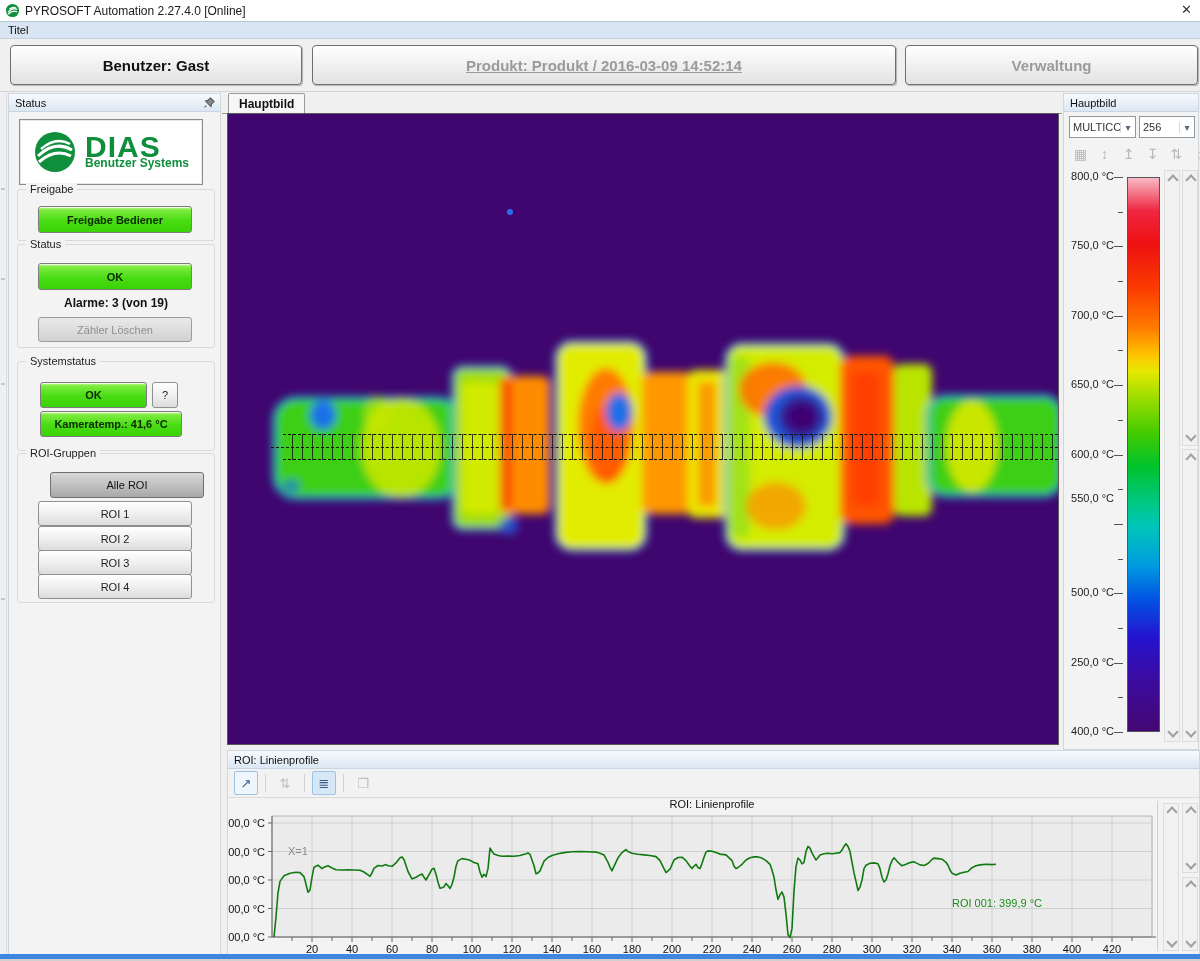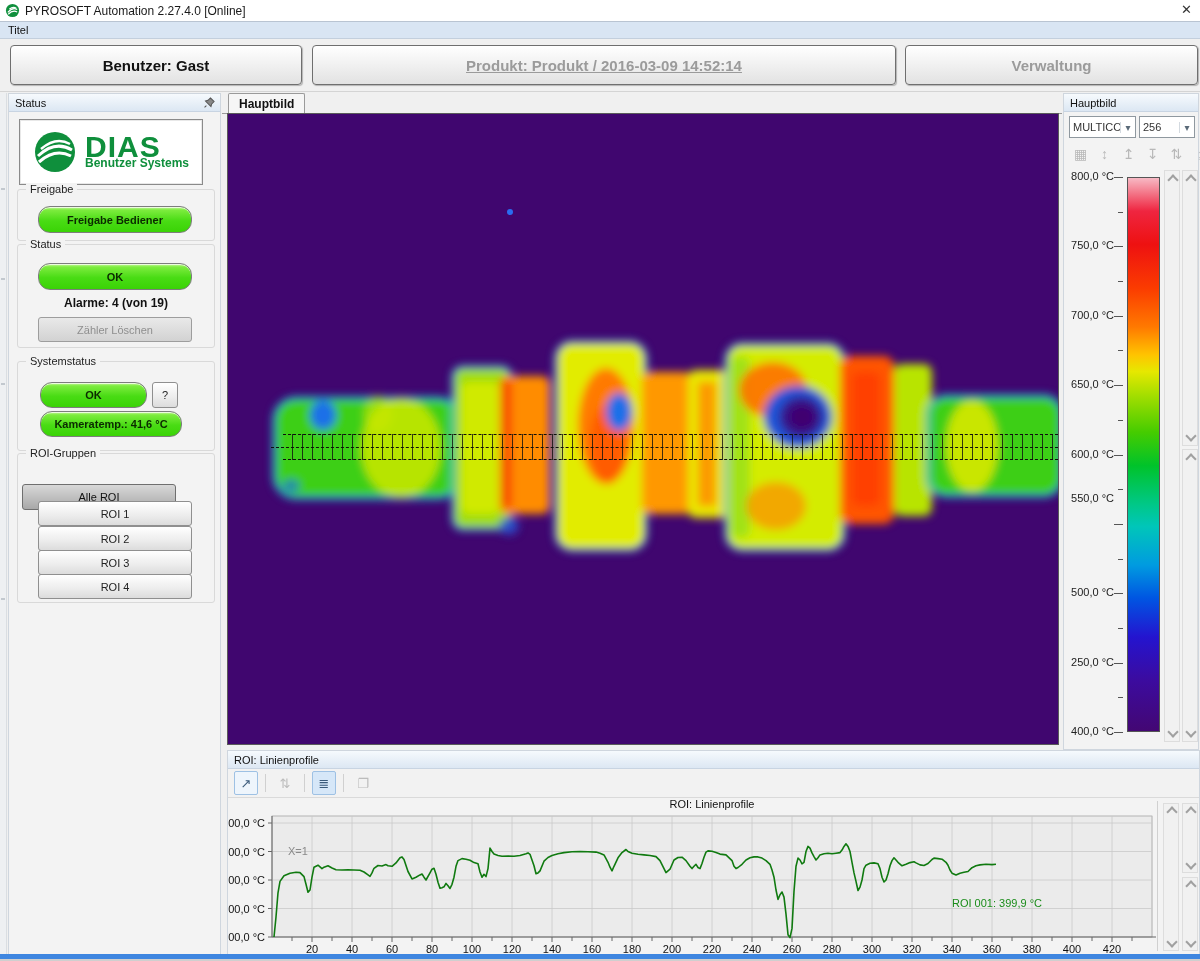--- a/index.html
+++ b/index.html
@@ -33,7 +33,7 @@
   .group{position:absolute;border:1px solid #d9d9d9;border-radius:3px;background:transparent;}
   .grouplabel{position:absolute;top:-7px;left:8px;background:#f3f3f3;padding:0 4px;
               font-size:11px;color:#222;}
-  .greenbtn{position:absolute;border:1px solid #7d7d7d;border-radius:12px;
+  .greenbtn{position:absolute;border:1px solid #7d7d7d;border-radius:3px;
             background:linear-gradient(180deg,#c9f7a0 0%,#7dec3e 12%,#49dc14 55%,#3ad306 100%);
             box-shadow:inset 0 1px 0 rgba(255,255,255,.7);
             font-size:11px;font-weight:bold;color:#0b2a00;display:flex;align-items:center;justify-content:center;}

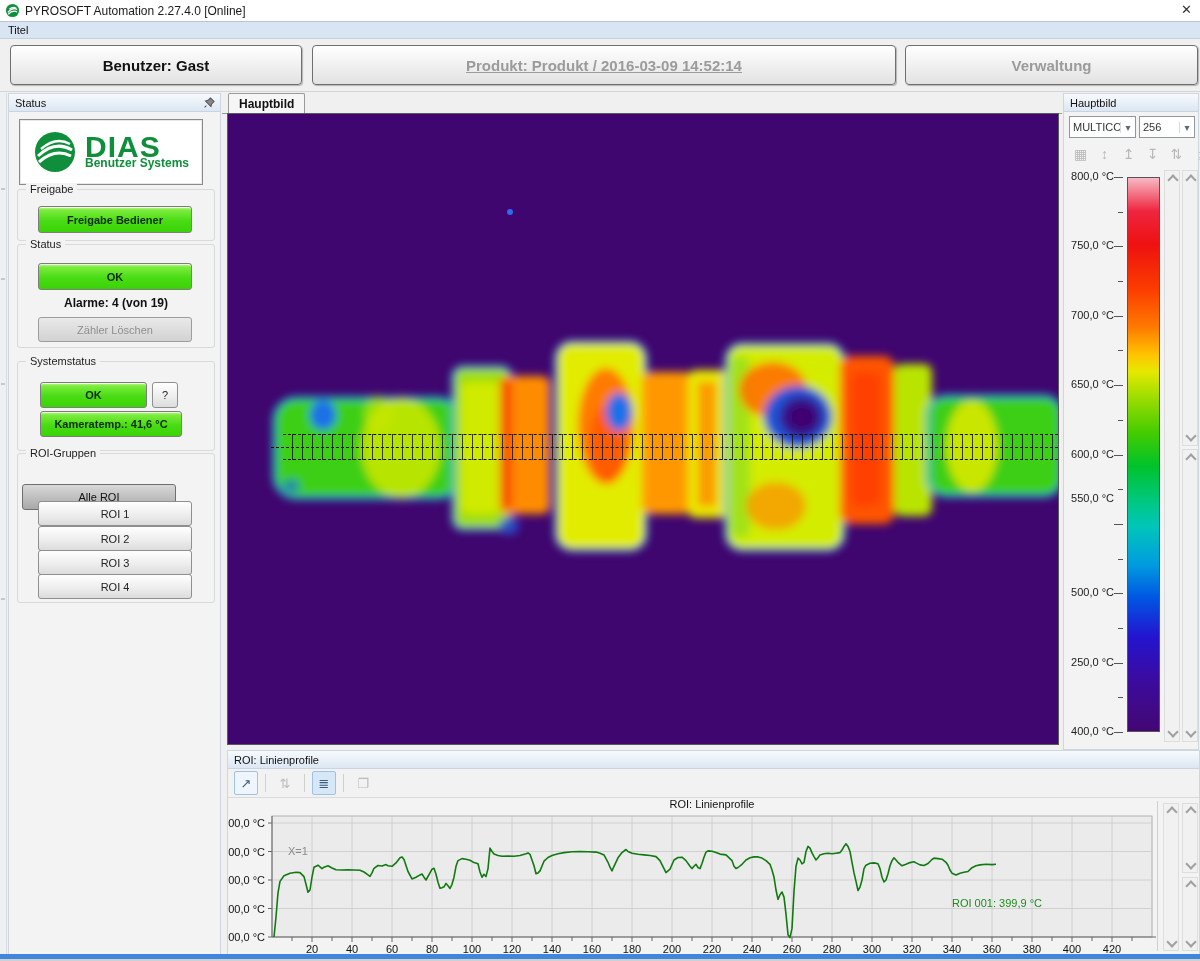--- a/index.html
+++ b/index.html
@@ -155,7 +155,7 @@
   <div class="group" style="left:8px;top:150px;width:196px;height:102px;">
     <span class="grouplabel">Status</span>
     <div class="greenbtn" style="left:20px;top:18px;width:152px;height:25px;">OK</div>
-    <div style="position:absolute;left:0;top:51px;width:100%;text-align:center;font-size:12px;font-weight:bold;color:#111;">Alarme: 4 (von 19)</div>
+    <div style="position:absolute;left:0;top:51px;width:100%;text-align:center;font-size:12px;font-weight:bold;color:#111;">Alarme: 3 (von 19)</div>
     <div class="graybtn" style="left:20px;top:72px;width:152px;height:23px;">Zähler Löschen</div>
   </div>
 

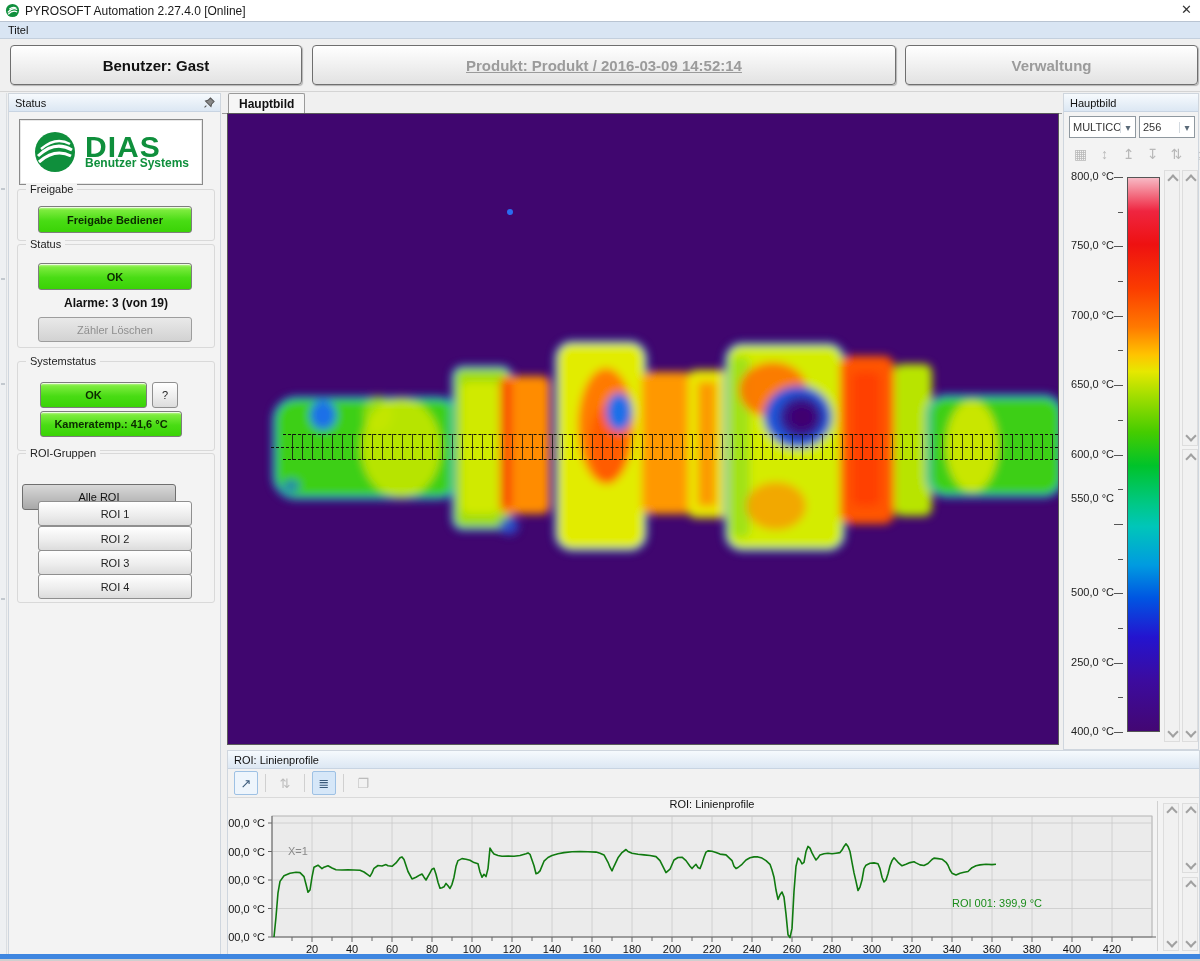--- a/index.html
+++ b/index.html
@@ -168,7 +168,7 @@
 
   <div class="group" style="left:8px;top:359px;width:196px;height:148px;">
     <span class="grouplabel">ROI-Gruppen</span>
-    <div class="pressedbtn" style="left:4px;top:18px;width:152px;height:24px;margin-top:12px;">Alle ROI</div>
+    <div class="pressedbtn" style="left:32px;top:18px;width:152px;height:24px;">Alle ROI</div>
     <div class="whitebtn" style="left:20px;top:47px;width:152px;height:23px;">ROI 1</div>
     <div class="whitebtn" style="left:20px;top:72px;width:152px;height:23px;">ROI 2</div>
     <div class="whitebtn" style="left:20px;top:96px;width:152px;height:23px;">ROI 3</div>

